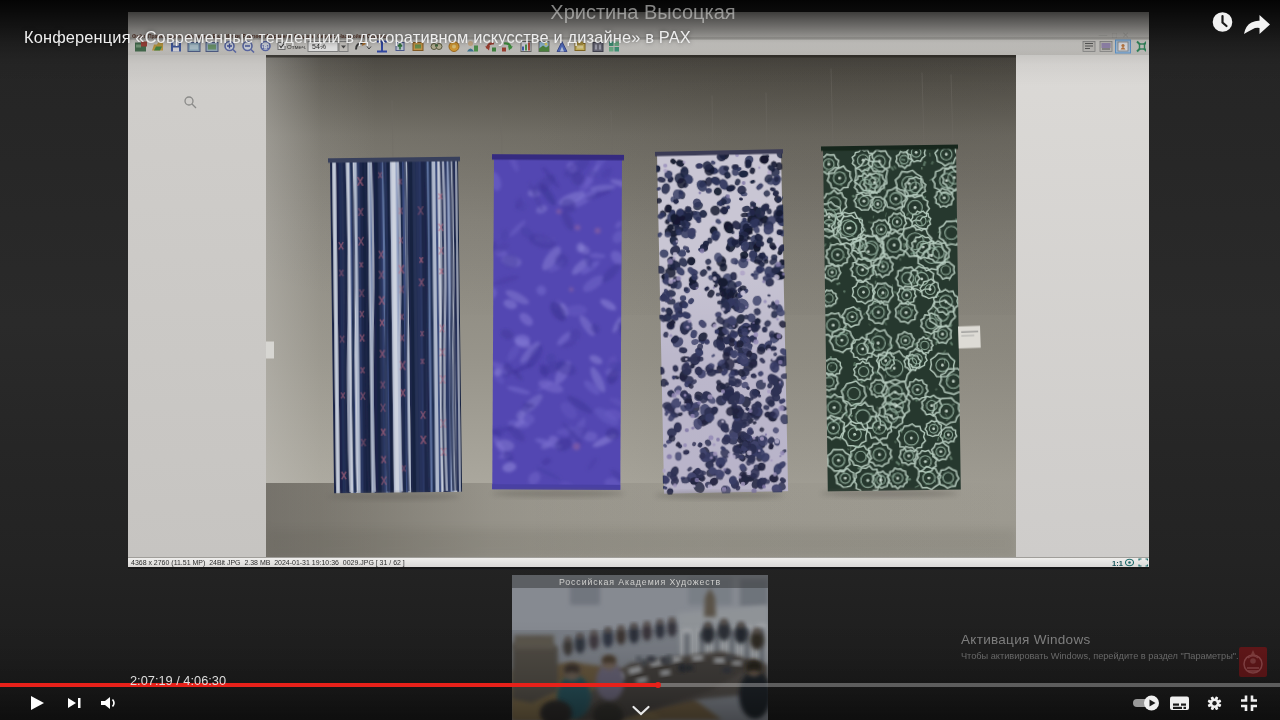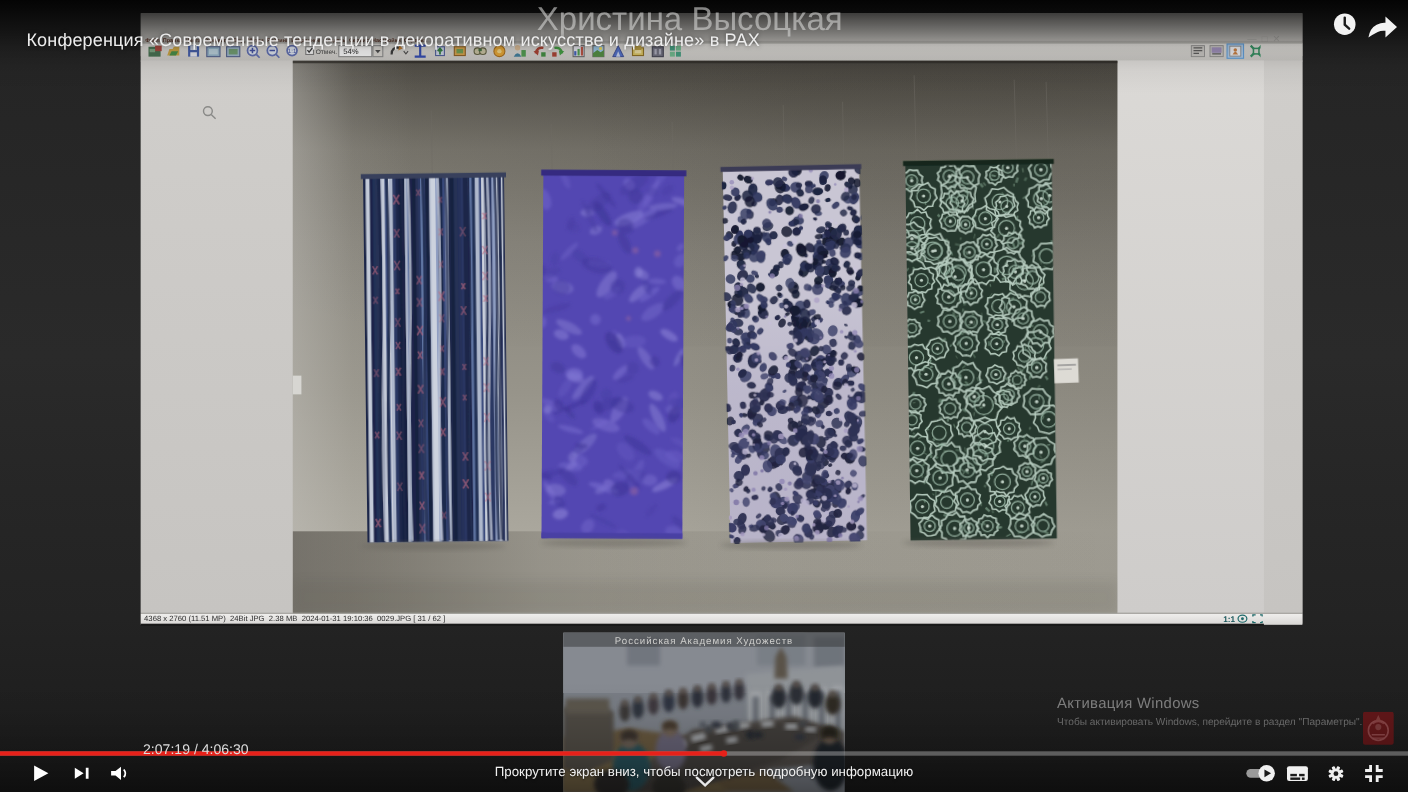--- a/index.html
+++ b/index.html
@@ -29,7 +29,7 @@
 #topgrad{position:absolute;left:0;top:0;width:1280px;height:86px;
  background:linear-gradient(180deg,rgba(0,0,0,.85) 0%,rgba(0,0,0,.5) 22%,rgba(0,0,0,.15) 50%,rgba(0,0,0,.04) 75%,rgba(0,0,0,0) 100%);}
 #ytitle{position:absolute;left:24px;top:12px;color:#ededed;font-size:16.4px;letter-spacing:0.15px;white-space:nowrap;text-shadow:0 0 4px rgba(0,0,0,.5);margin-top:16px;}
-#watermark{position:absolute;left:488px;top:0.5px;width:290px;color:rgba(210,210,208,.62);font-size:30px;white-space:nowrap;}
+#watermark{position:absolute;left:498px;top:0.5px;width:290px;text-align:center;color:rgba(210,210,208,.62);font-size:20px;white-space:nowrap;}
 #botgrad{position:absolute;left:0;bottom:0;width:1280px;height:100px;
  background:linear-gradient(0deg,rgba(0,0,0,.42) 0%,rgba(0,0,0,.18) 35%,rgba(0,0,0,.05) 70%,rgba(0,0,0,0) 100%);}
 #pbar{position:absolute;left:0;top:682.5px;width:1280px;height:4px;background:rgba(255,255,255,.30);}

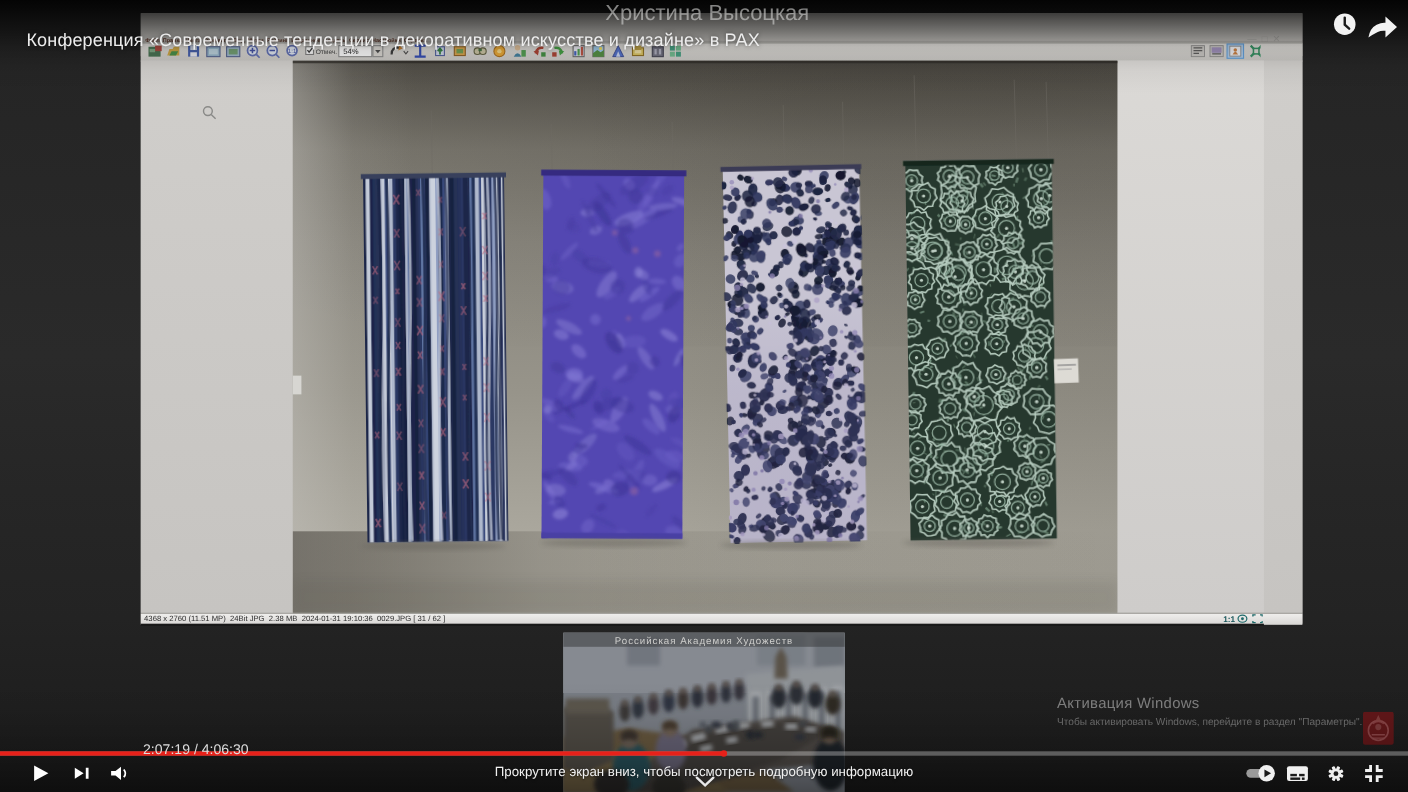--- a/index.html
+++ b/index.html
@@ -8,7 +8,7 @@
  font-family:"Liberation Sans",sans-serif;}
 .abs{position:absolute;}
 
-#appwin{position:absolute;left:128px;top:12px;width:1021px;height:555px;background:#cdcbc9;padding-left:35px;}
+#appwin{position:absolute;left:128px;top:12px;width:1021px;height:555px;background:#cdcbc9;}
 #titlebar{position:absolute;left:0;top:0;width:100%;height:25px;
  background:linear-gradient(180deg,#a5a39f 0%,#b4b2ae 55%,#c0beba 100%);}
 #menubar{position:absolute;left:0;top:25px;width:100%;height:14px;

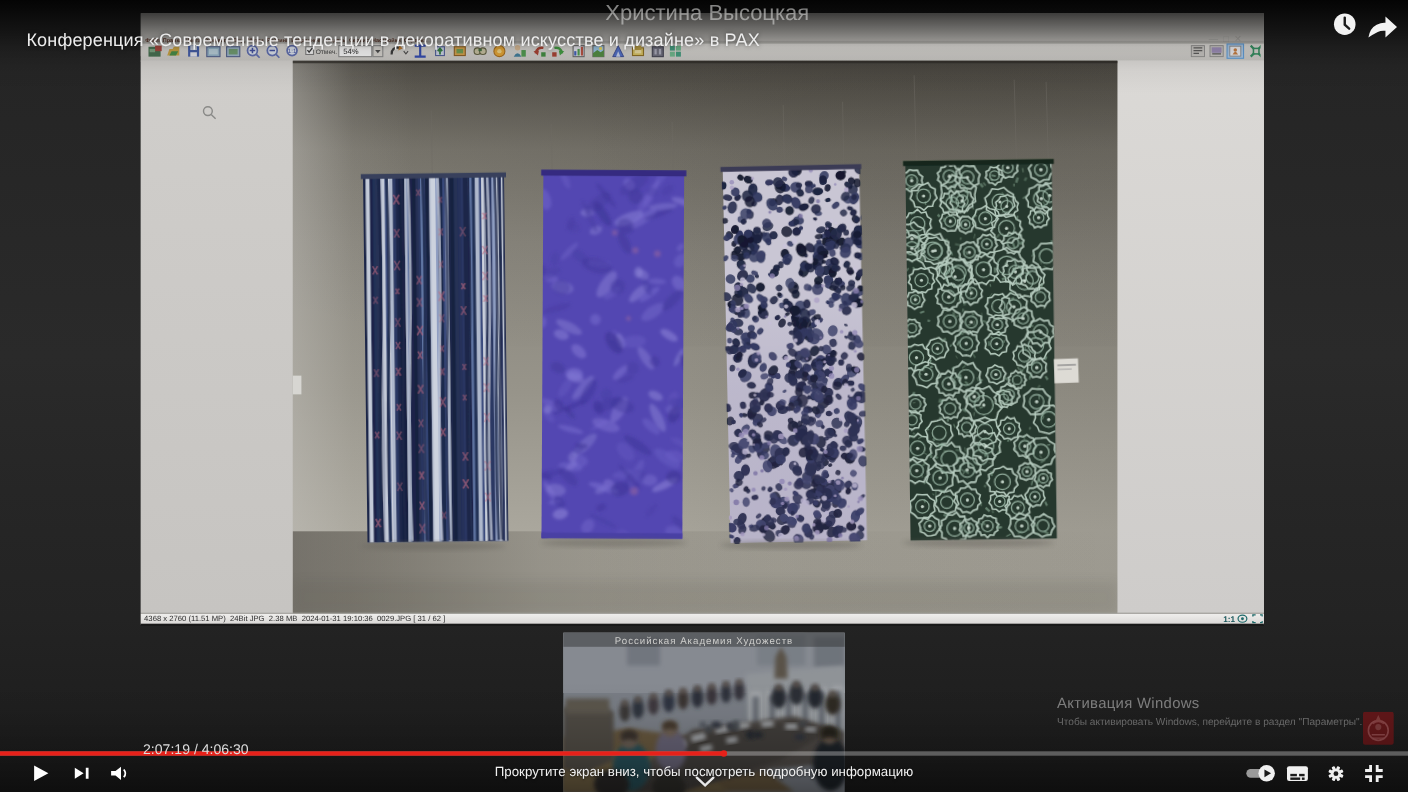--- a/index.html
+++ b/index.html
@@ -2104,7 +2104,6 @@
       <path d="M112.5,11.5 q3,3.5 0,7" stroke="#ffffff" stroke-width="1.6" fill="none"></path>
     </svg>
   <div id="timetxt">2:07:19 / 4:06:30</div>
-  <div id="scrolltxt">Прокрутите экран вниз, чтобы посмотреть подробную информацию</div>
   <svg class="abs" style="left:630px;top:704px" width="22" height="14" viewBox="0 0 22 14">
       <path d="M3.5,3 L11,10 L18.5,3" stroke="#e8e8e8" stroke-width="2.2" fill="none" stroke-linecap="round"></path>
     </svg>

